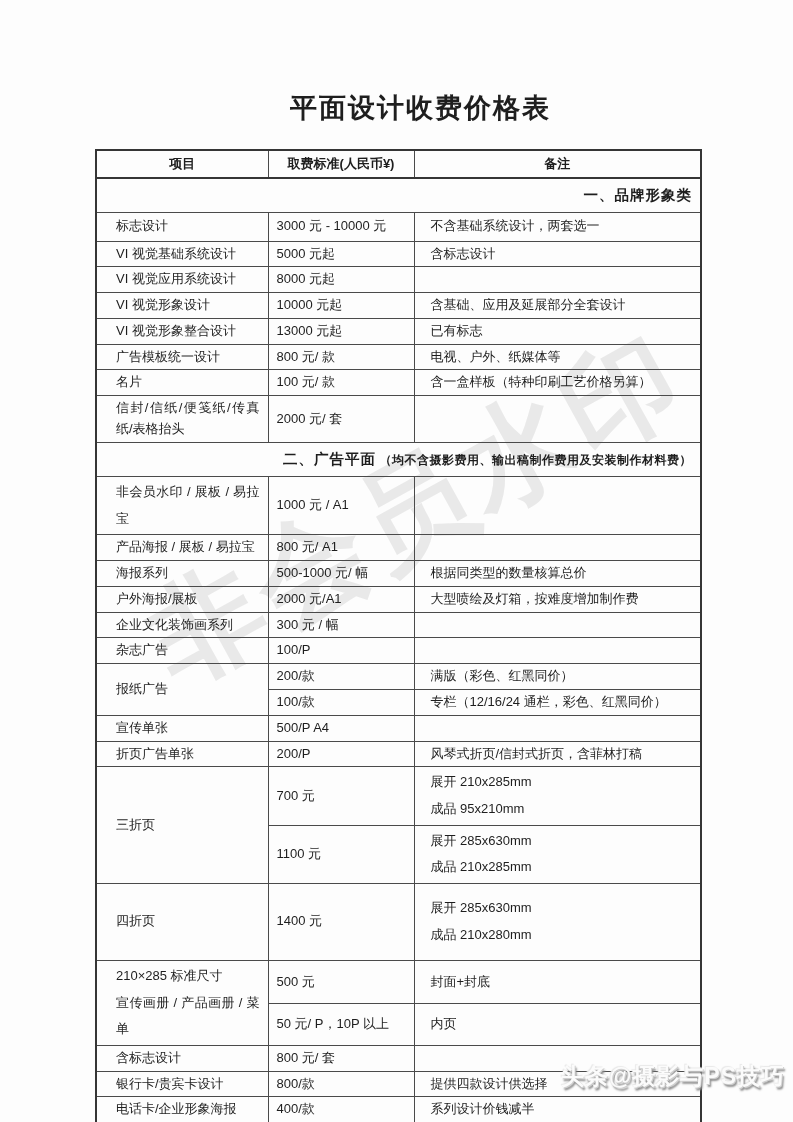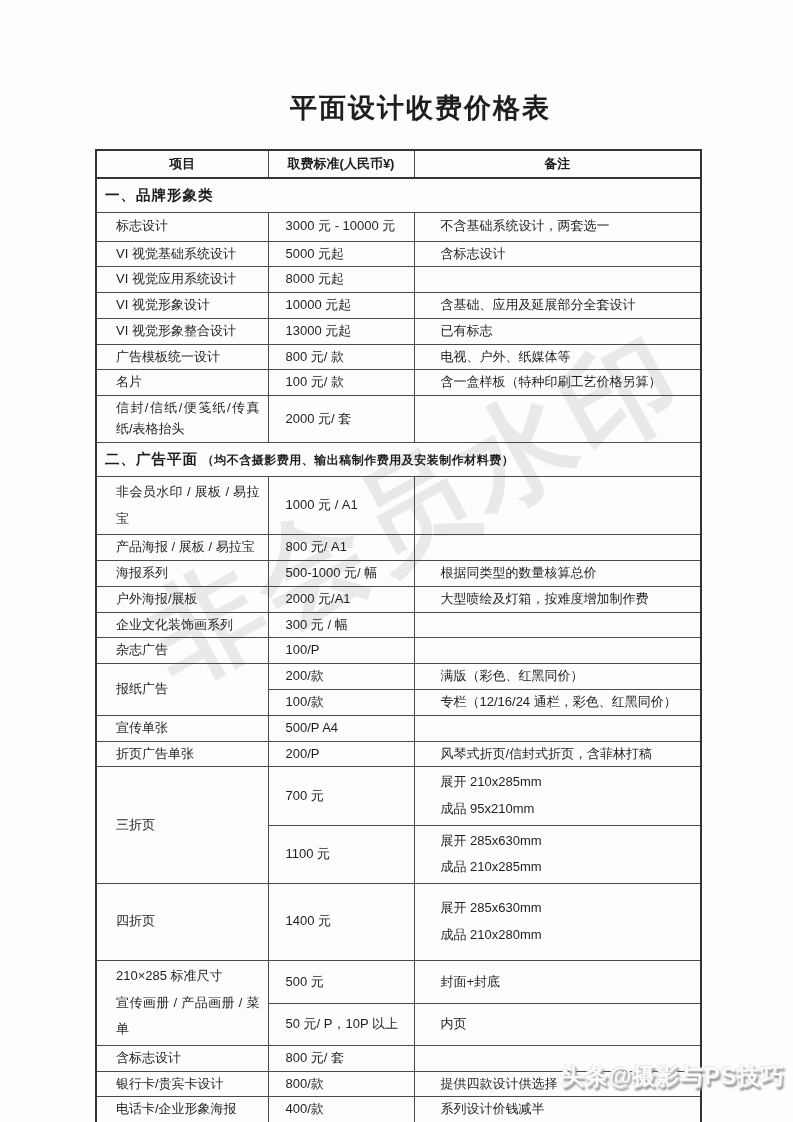--- a/index.html
+++ b/index.html
@@ -45,7 +45,7 @@
   td.note-cell{white-space:pre-line;padding-left:26px;}
   td.tall-lines{line-height:2.05;}
   tr.sec td{
-    text-align:left;font-weight:bold;border-left:none;border-right:none;
+    text-align:right;font-weight:bold;border-left:none;border-right:none;
   }
   .sec-title{font-size:14.5px;letter-spacing:1px;}
   .sec-note{font-size:12px;letter-spacing:0.5px;}

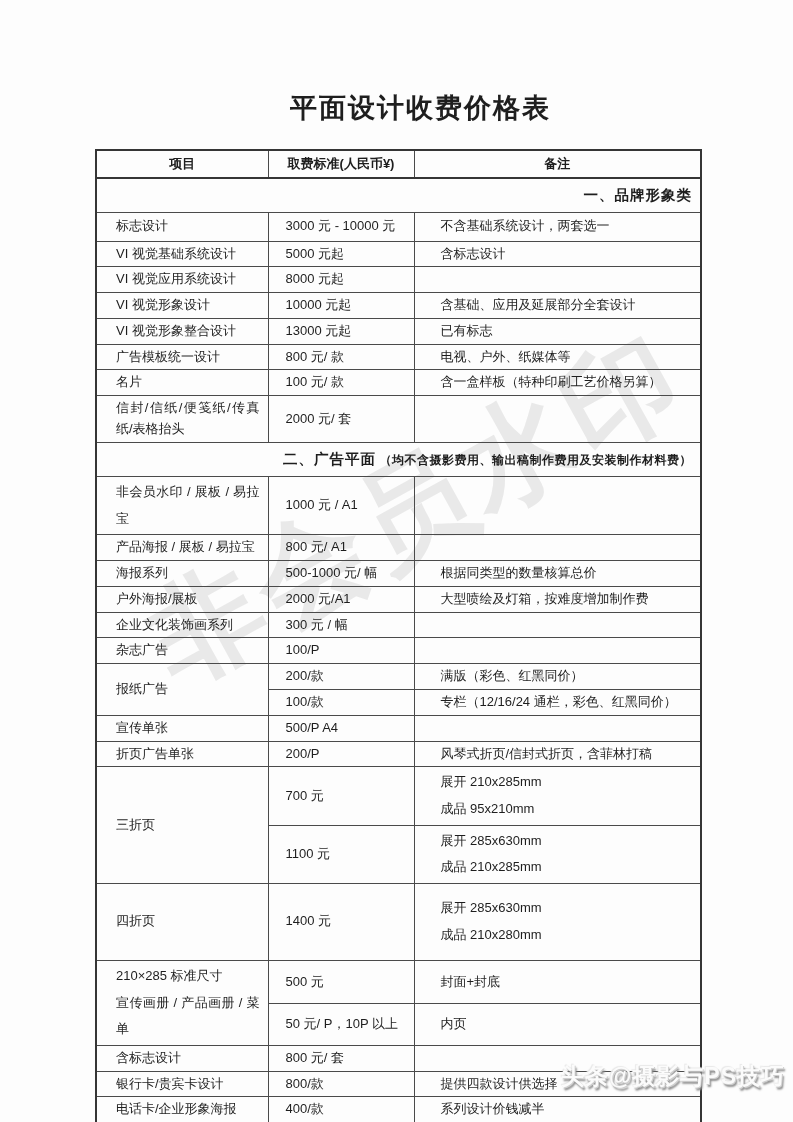--- a/index.html
+++ b/index.html
@@ -41,7 +41,7 @@
     font-weight:bold;text-align:center;padding:2px 4px;
   }
   td.item-cell{white-space:pre-line;text-align:justify;padding-left:19px;}
-  td.fee-cell{padding-left:17px;white-space:nowrap;}
+  td.fee-cell{padding-left:8px;white-space:nowrap;}
   td.note-cell{white-space:pre-line;padding-left:26px;}
   td.tall-lines{line-height:2.05;}
   tr.sec td{

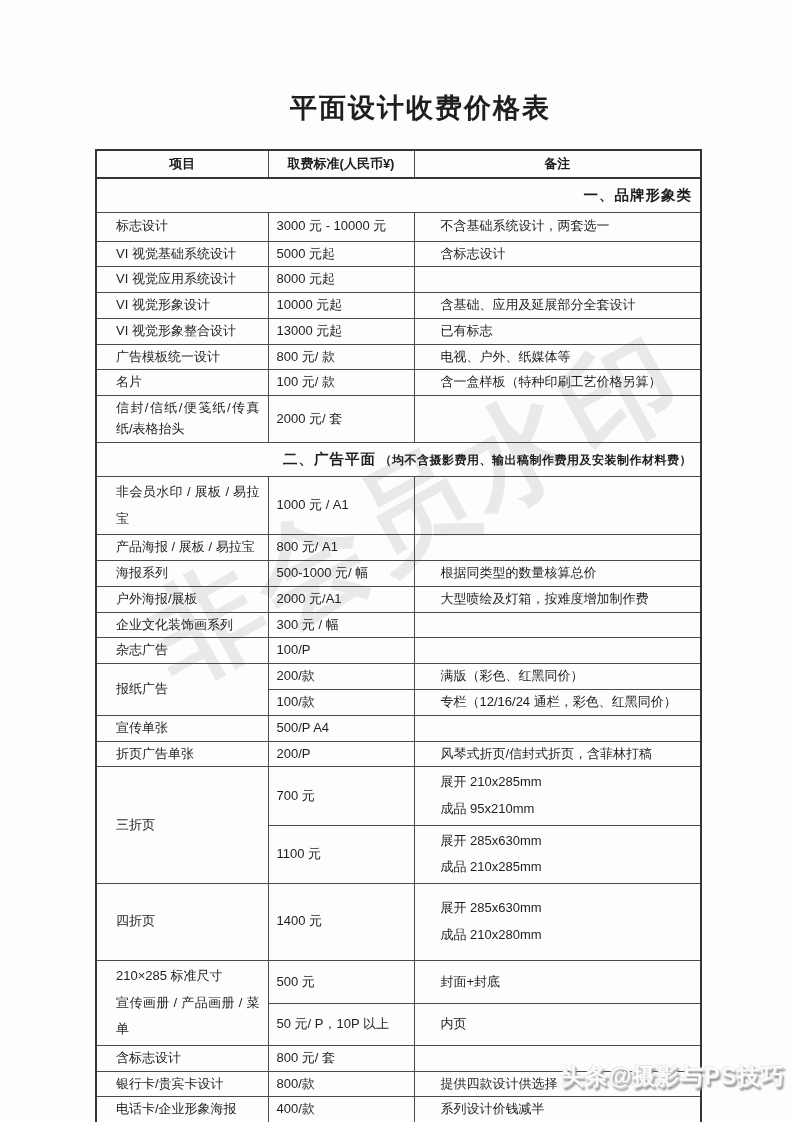--- a/index.html
+++ b/index.html
@@ -42,7 +42,7 @@
   }
   td.item-cell{white-space:pre-line;text-align:justify;padding-left:19px;}
   td.fee-cell{padding-left:8px;white-space:nowrap;}
-  td.note-cell{white-space:pre-line;padding-left:26px;}
+  td.note-cell{white-space:pre-line;padding-left:16px;}
   td.tall-lines{line-height:2.05;}
   tr.sec td{
     text-align:right;font-weight:bold;border-left:none;border-right:none;

